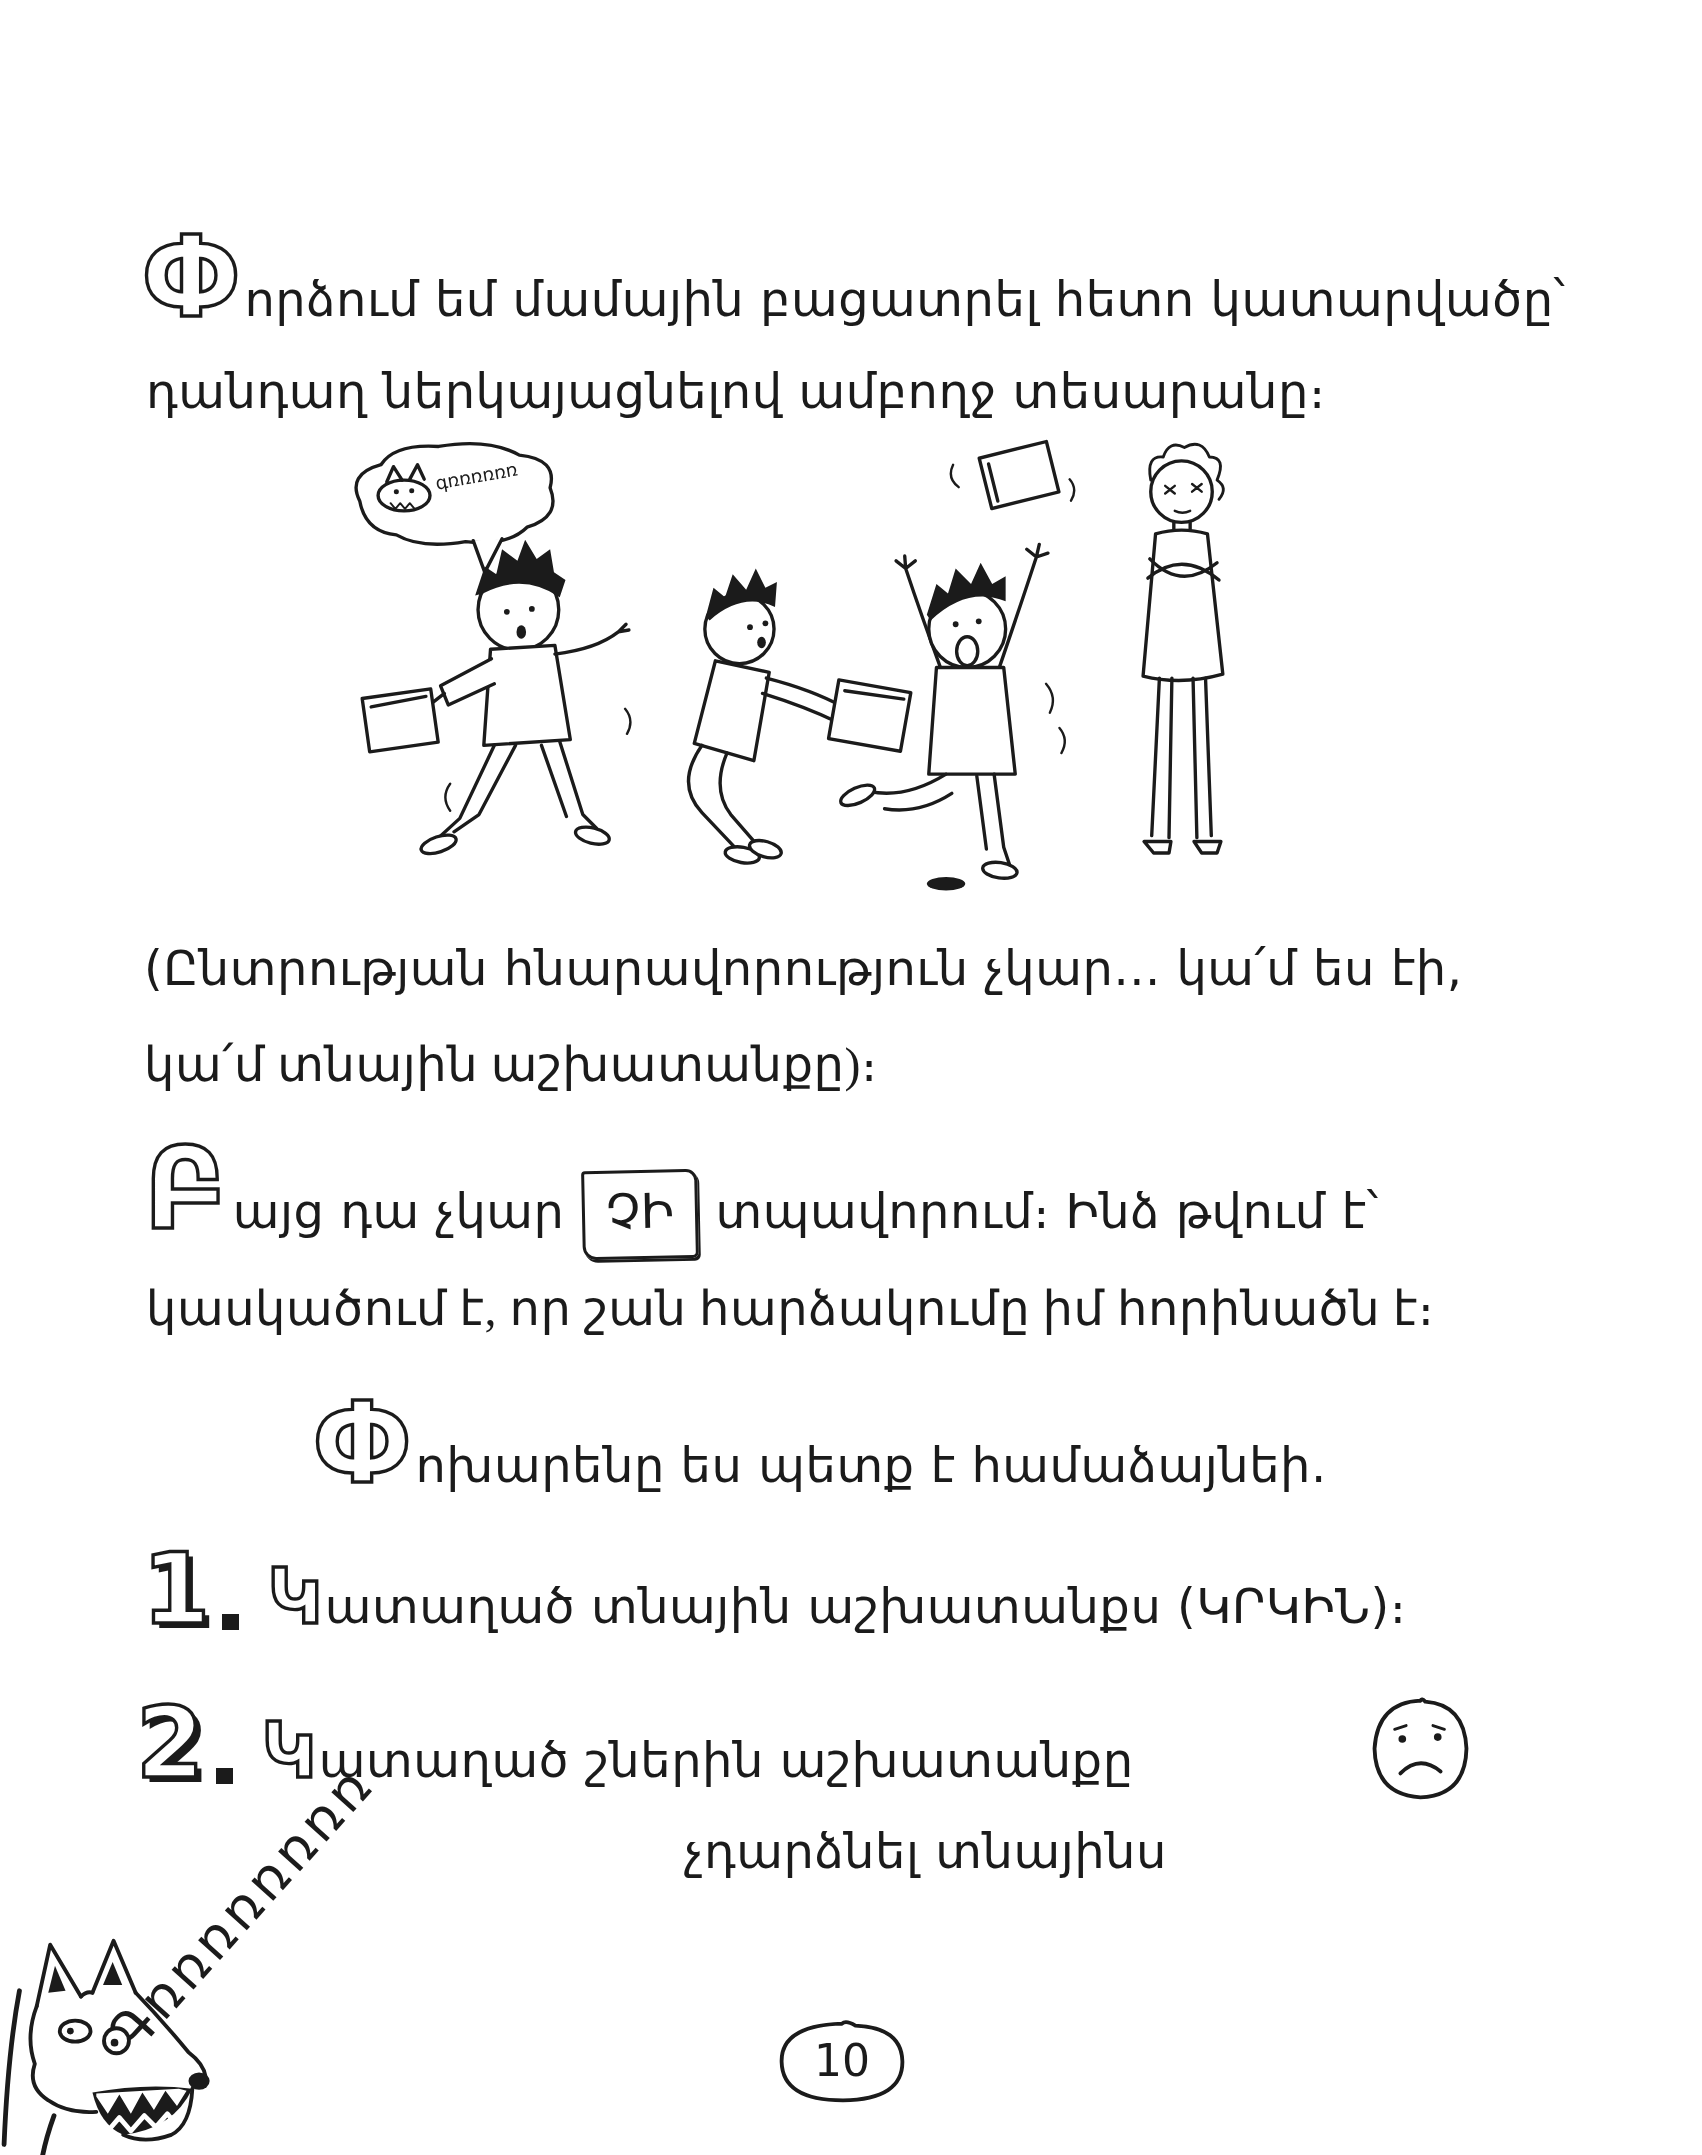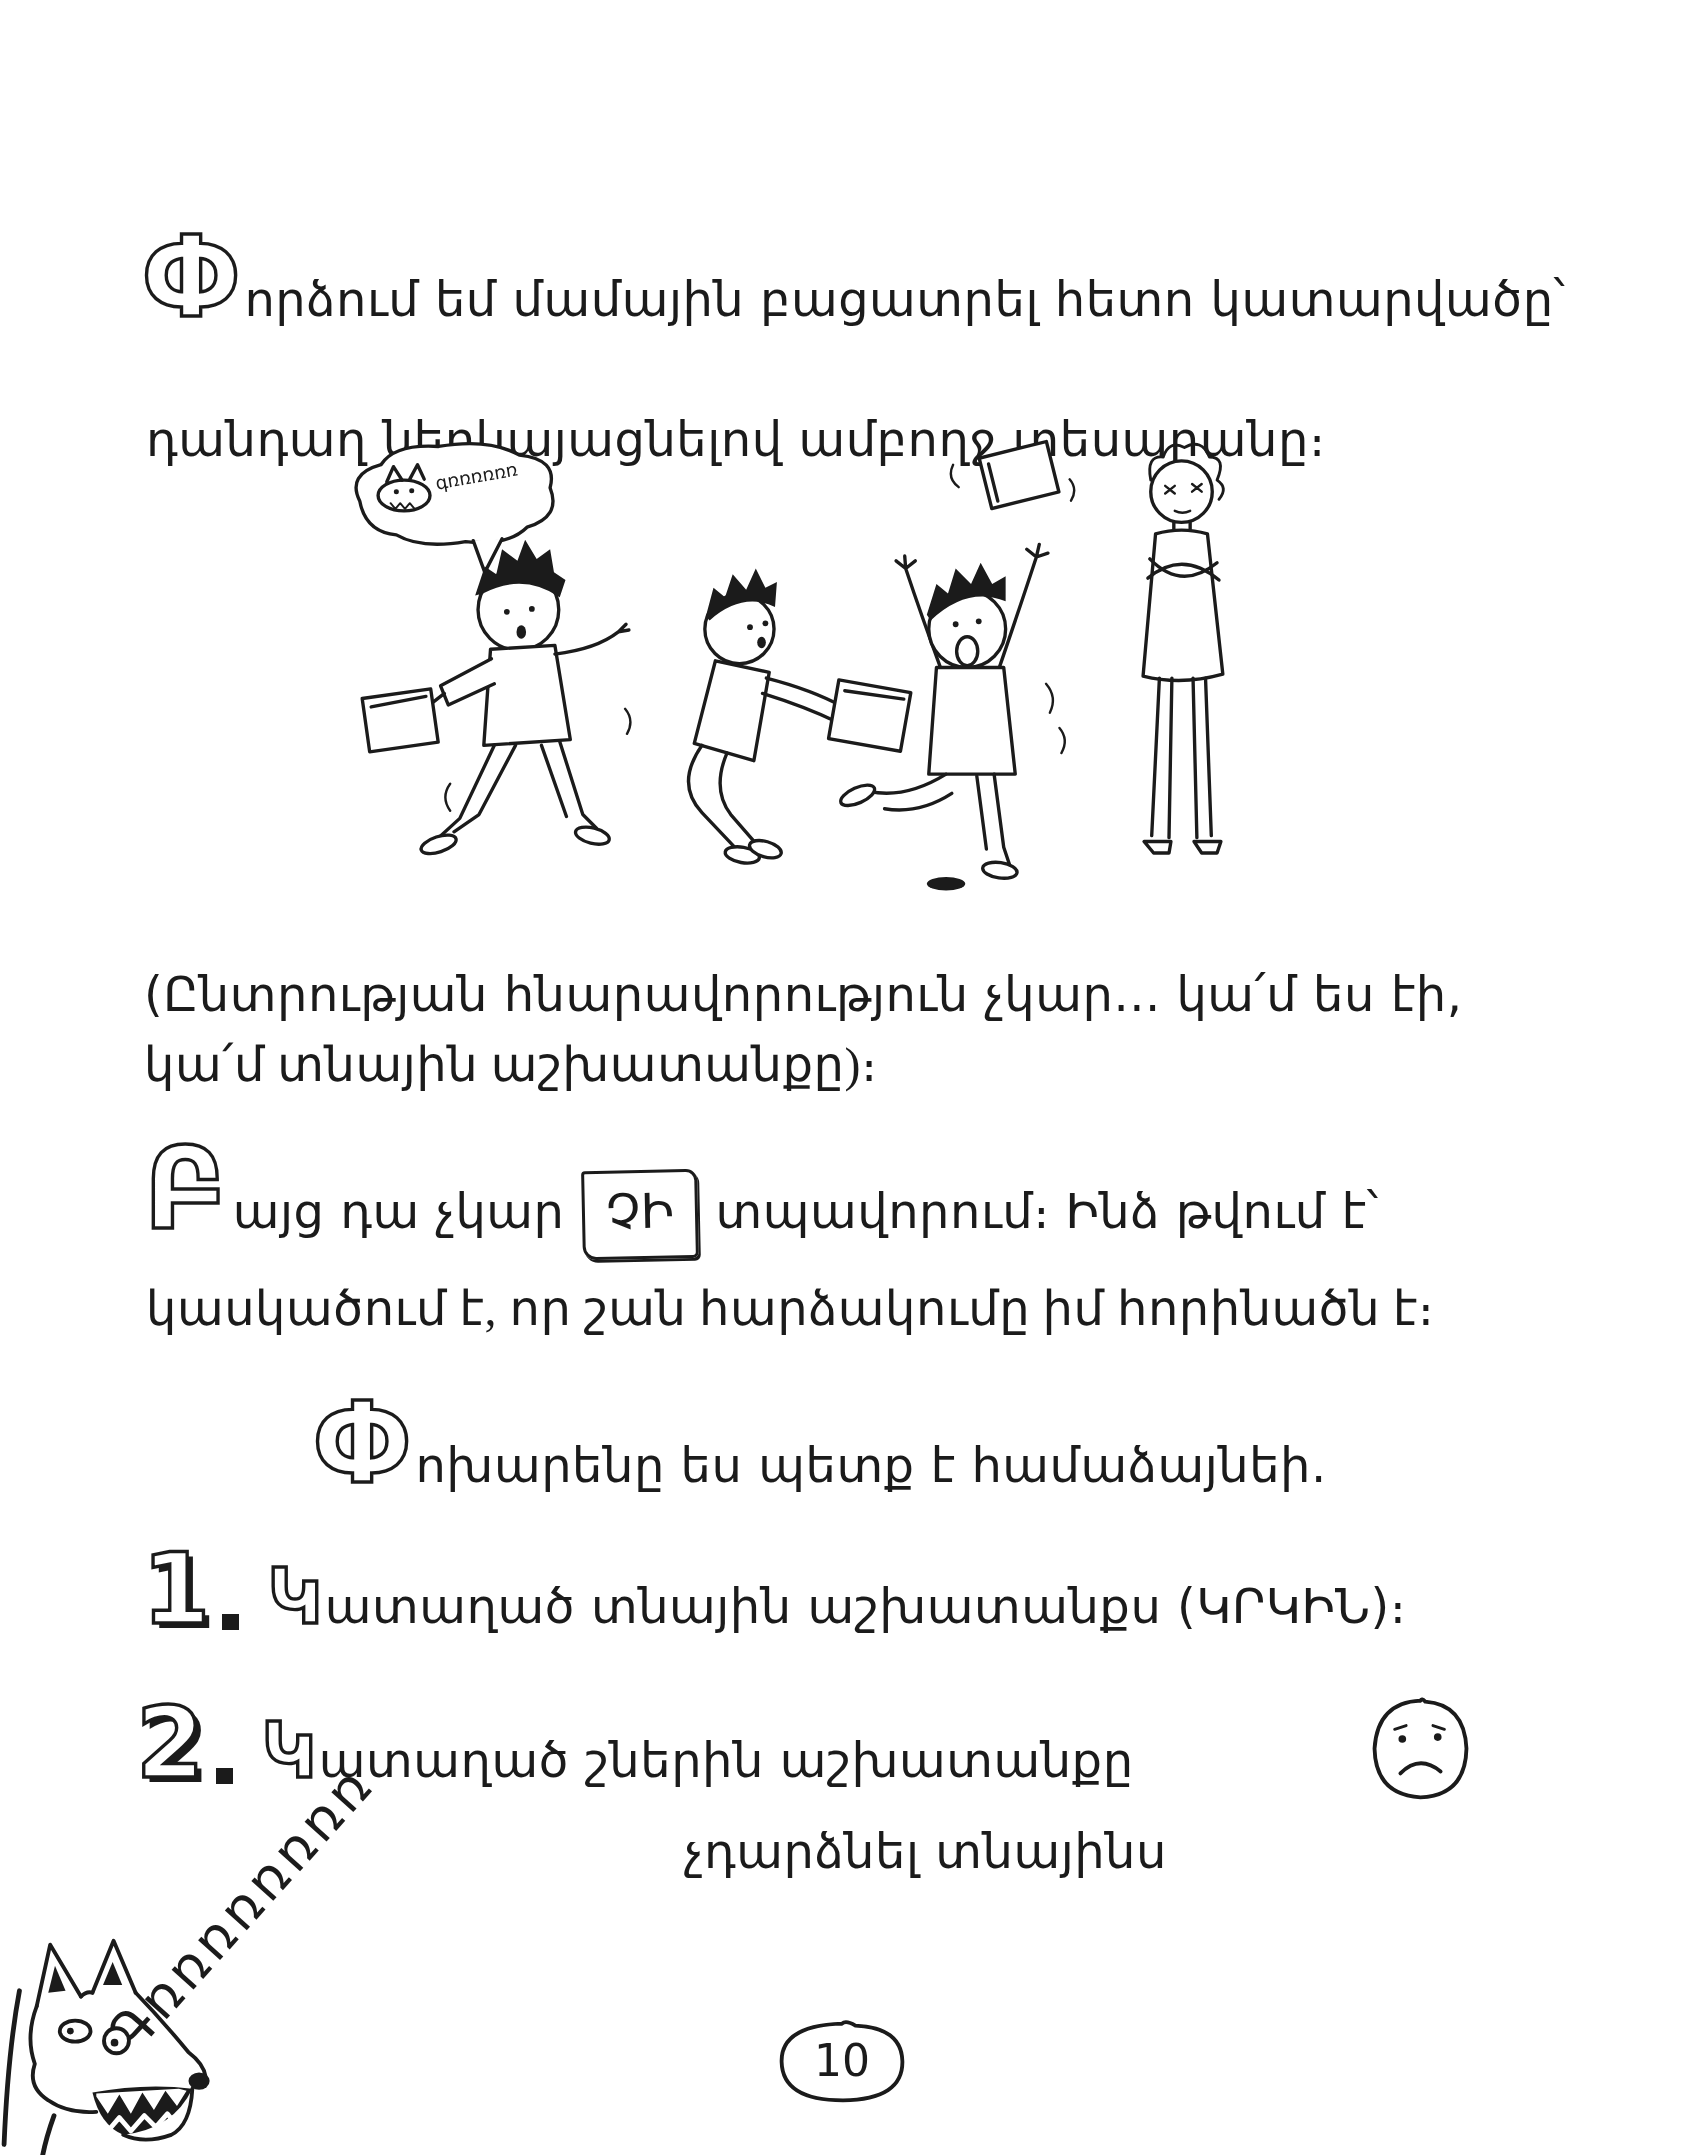--- a/index.html
+++ b/index.html
@@ -49,7 +49,7 @@
     <span class="outline-glyph drop-cap">Փ</span>
     <span class="plain">որձում եմ մամային բացատրել հետո կատարվածը՝</span>
   </div>
-  <div class="text-line" style="left:146px;top:363px;margin-top:48px;">
+  <div class="text-line" style="left:146px;top:363px;">
     <span class="plain">դանդաղ ներկայացնելով ամբողջ տեսարանը։</span>
   </div>
 

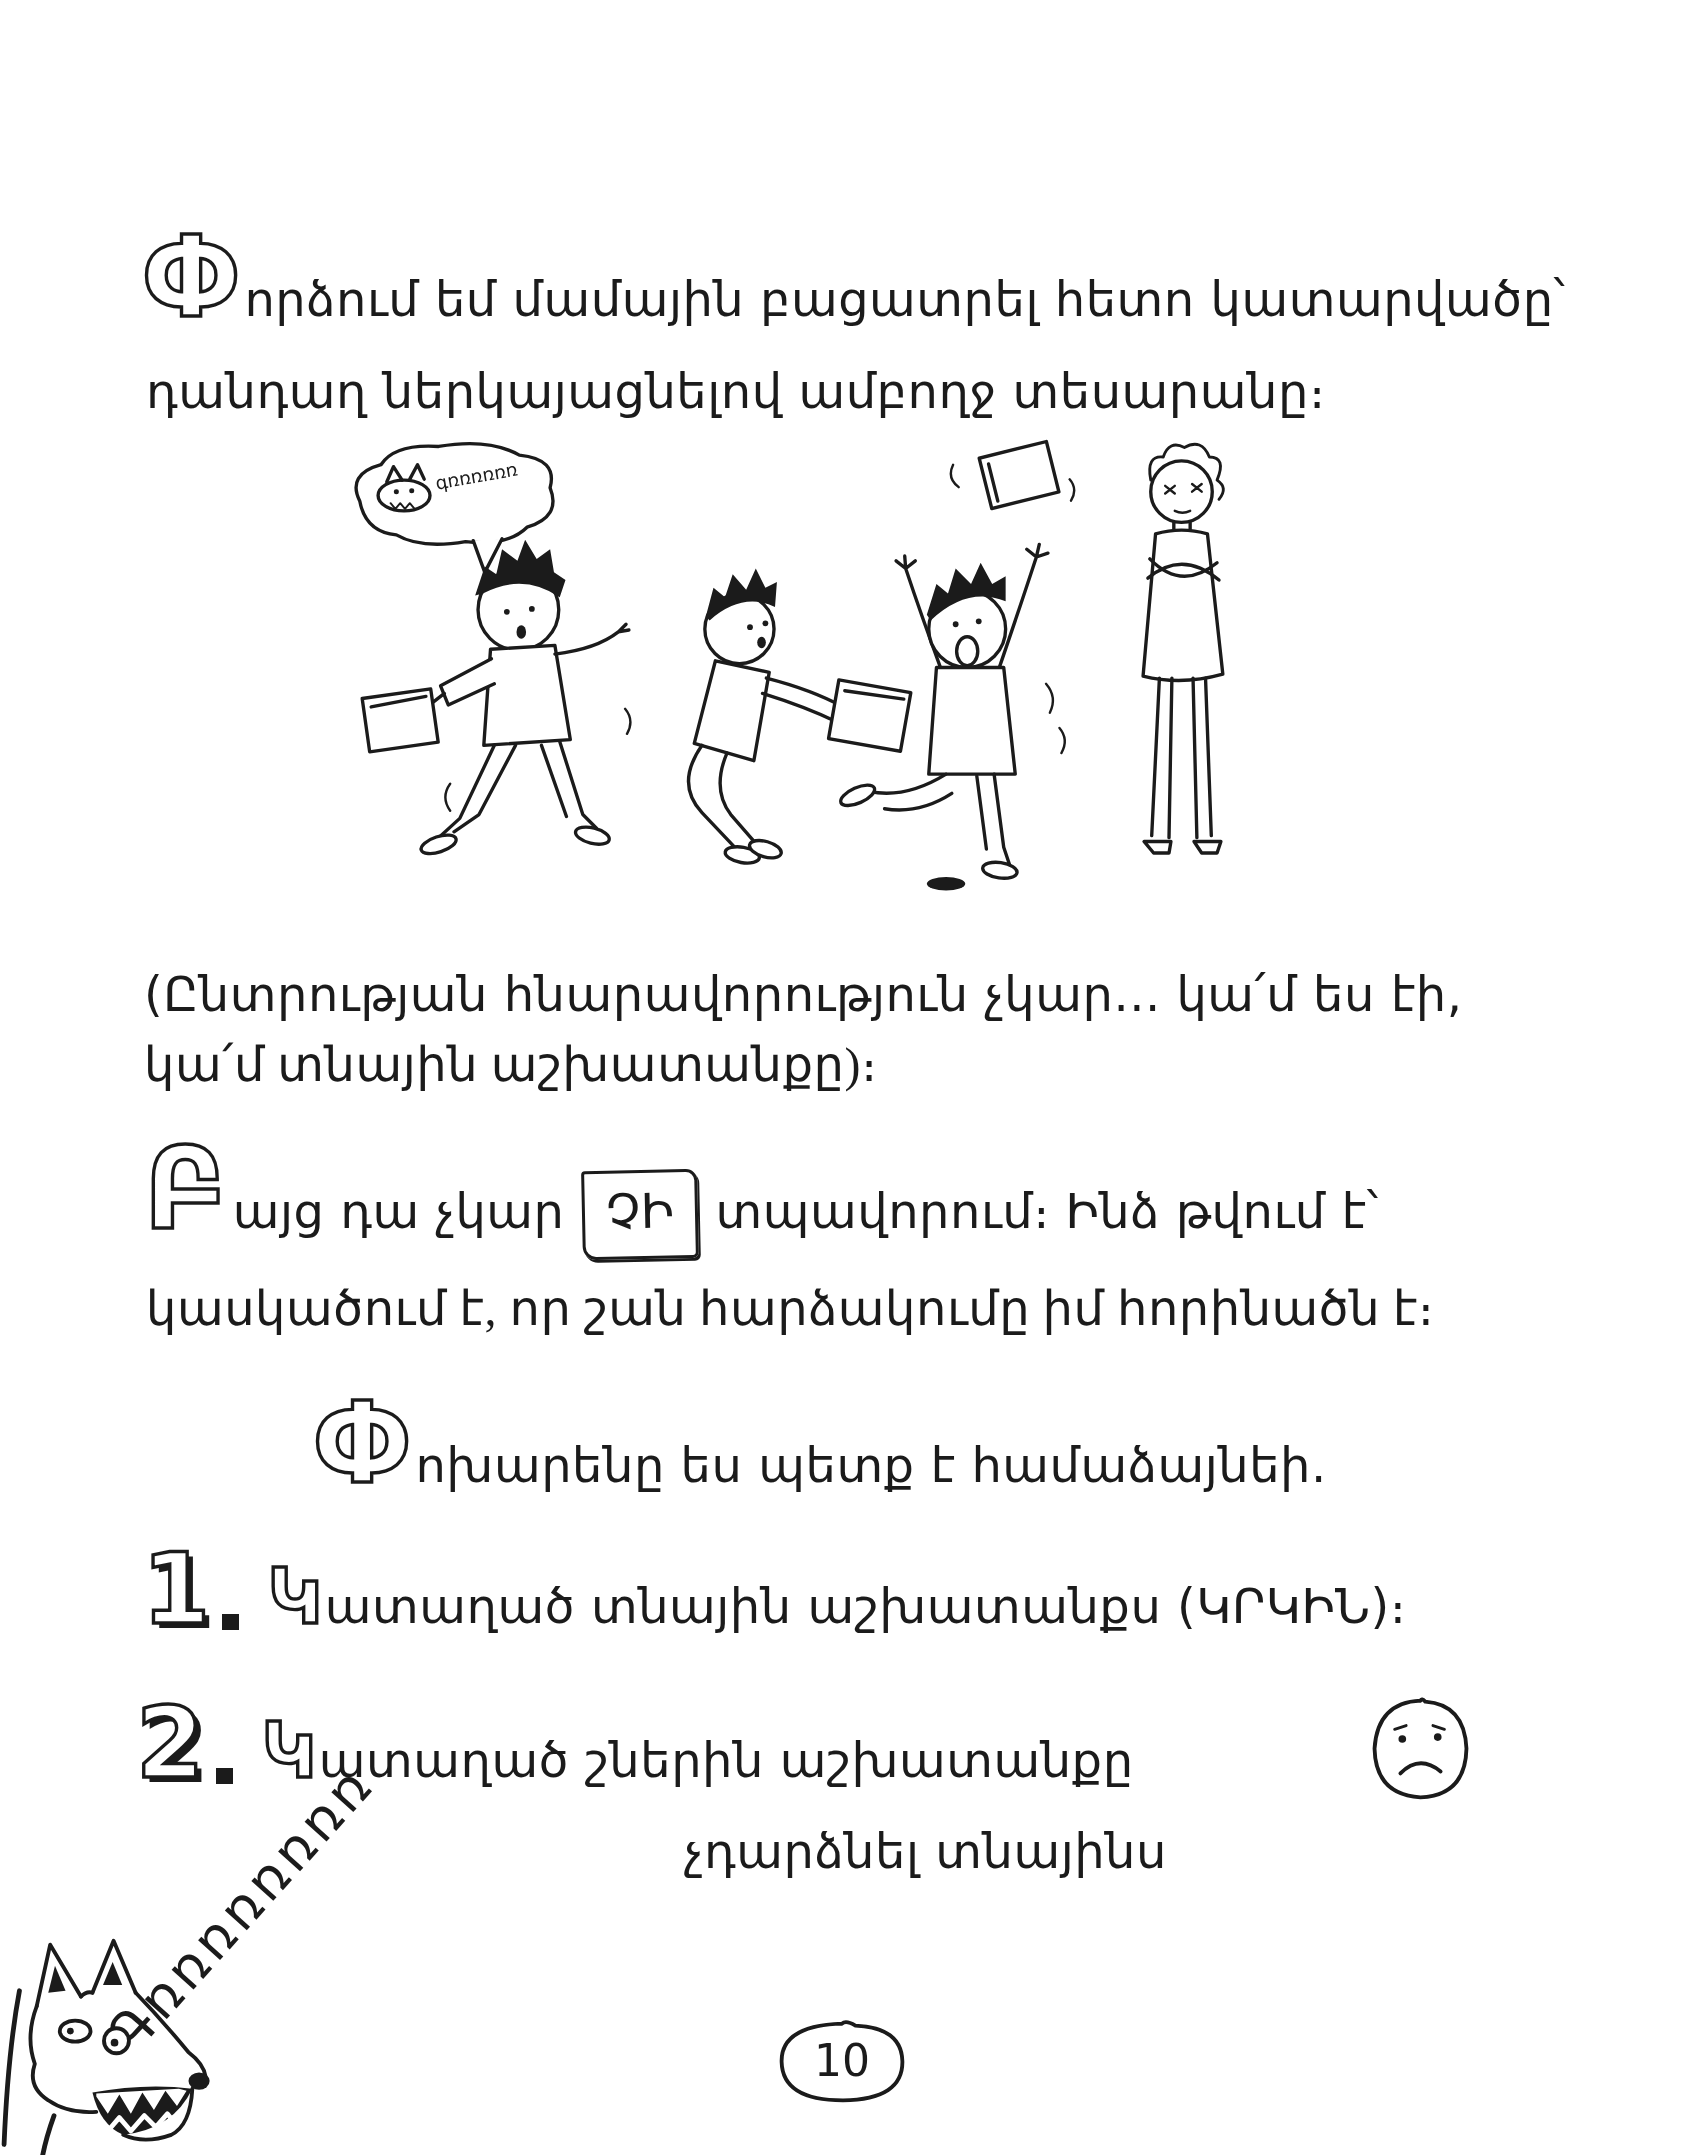--- a/index.html
+++ b/index.html
@@ -143,7 +143,7 @@
     </svg>
   </div>
 
-  <div class="text-line" style="left:144px;top:966px;">
+  <div class="text-line" style="left:144px;top:940px;">
     <span class="plain">(Ընտրության հնարավորություն չկար... կա՛մ ես էի,</span>
   </div>
   <div class="text-line" style="left:144px;top:1036px;font-family:Liberation Serif, serif;">

